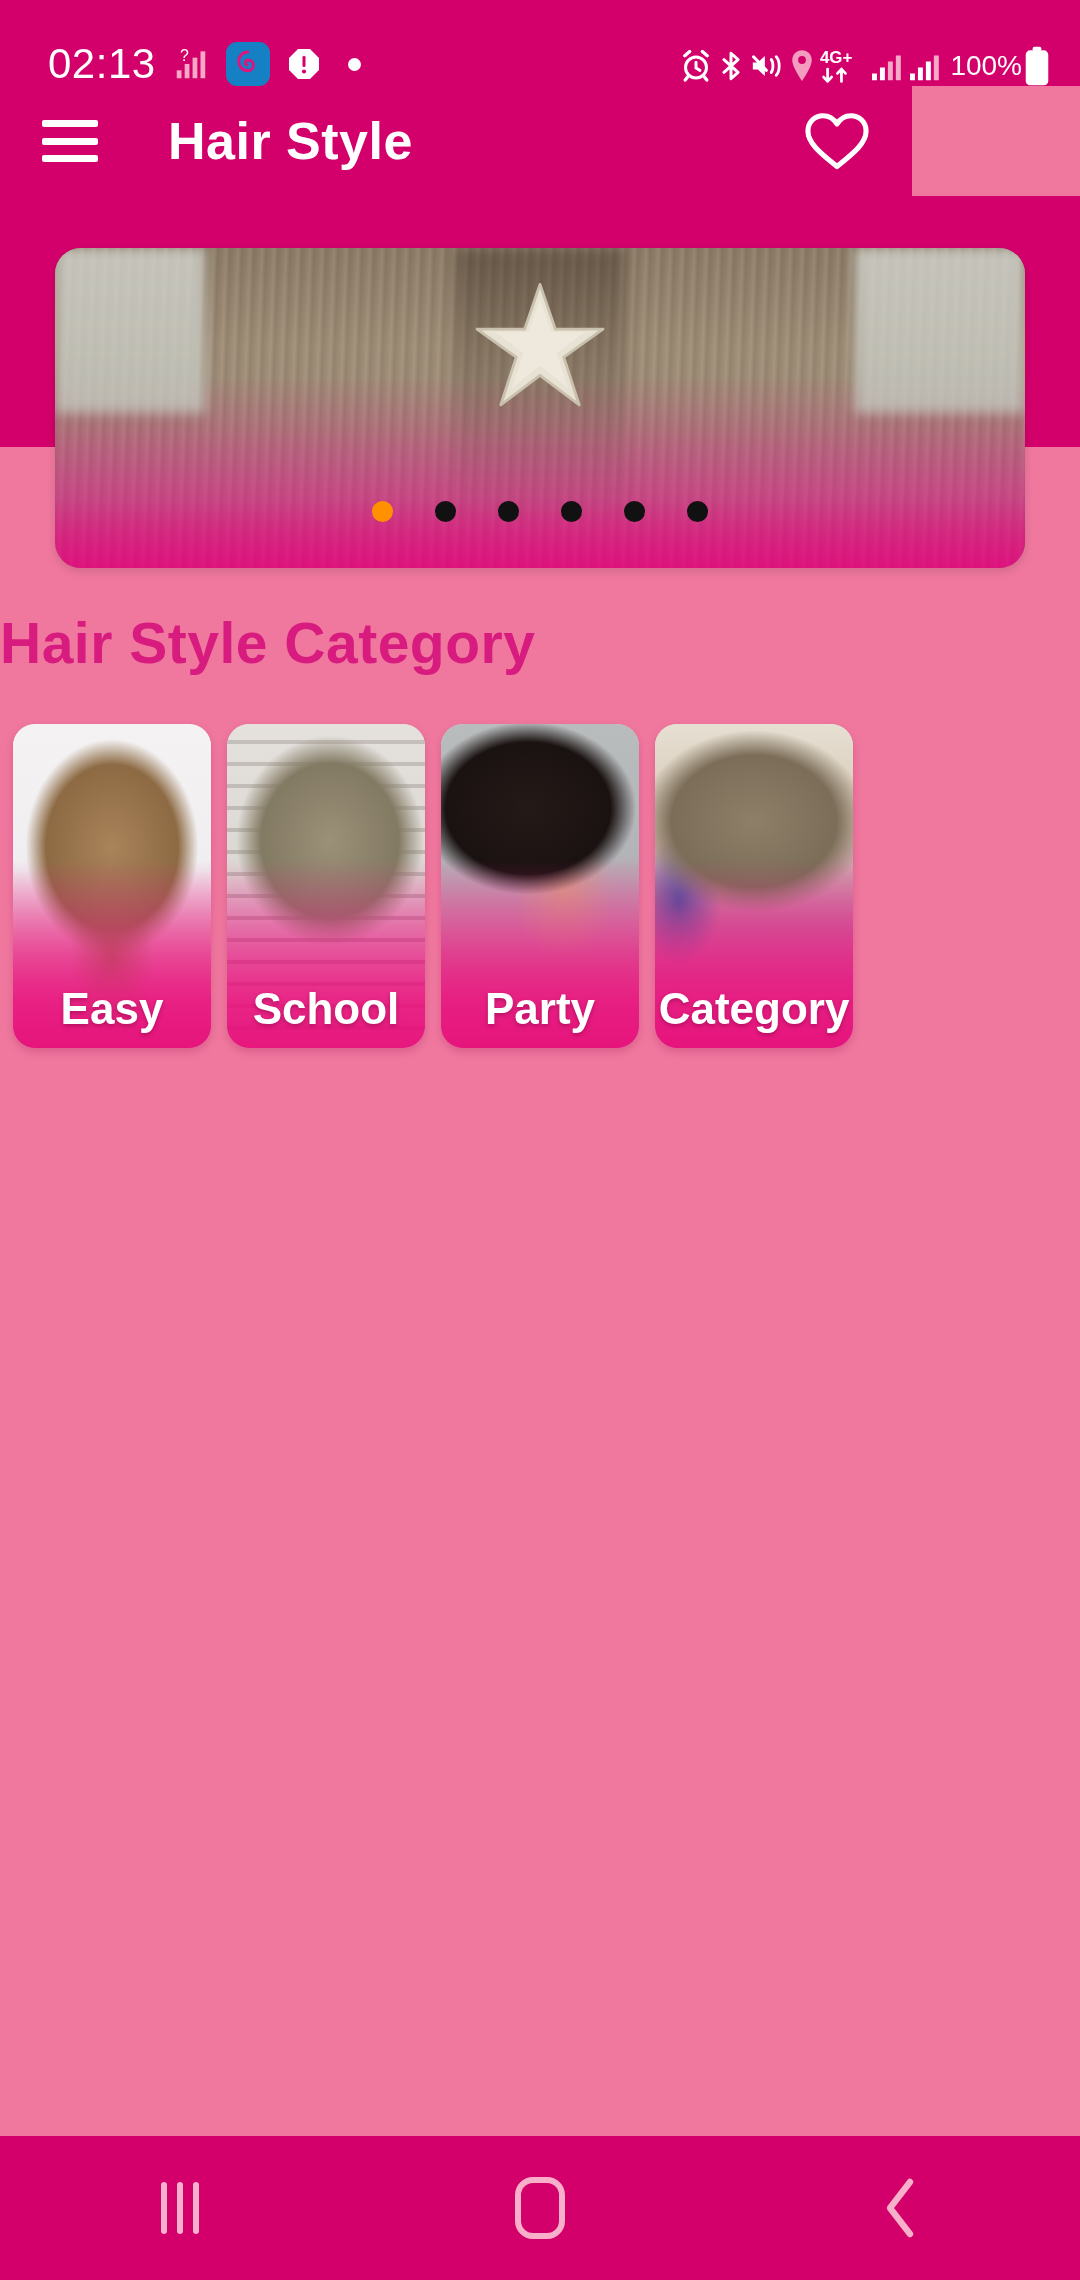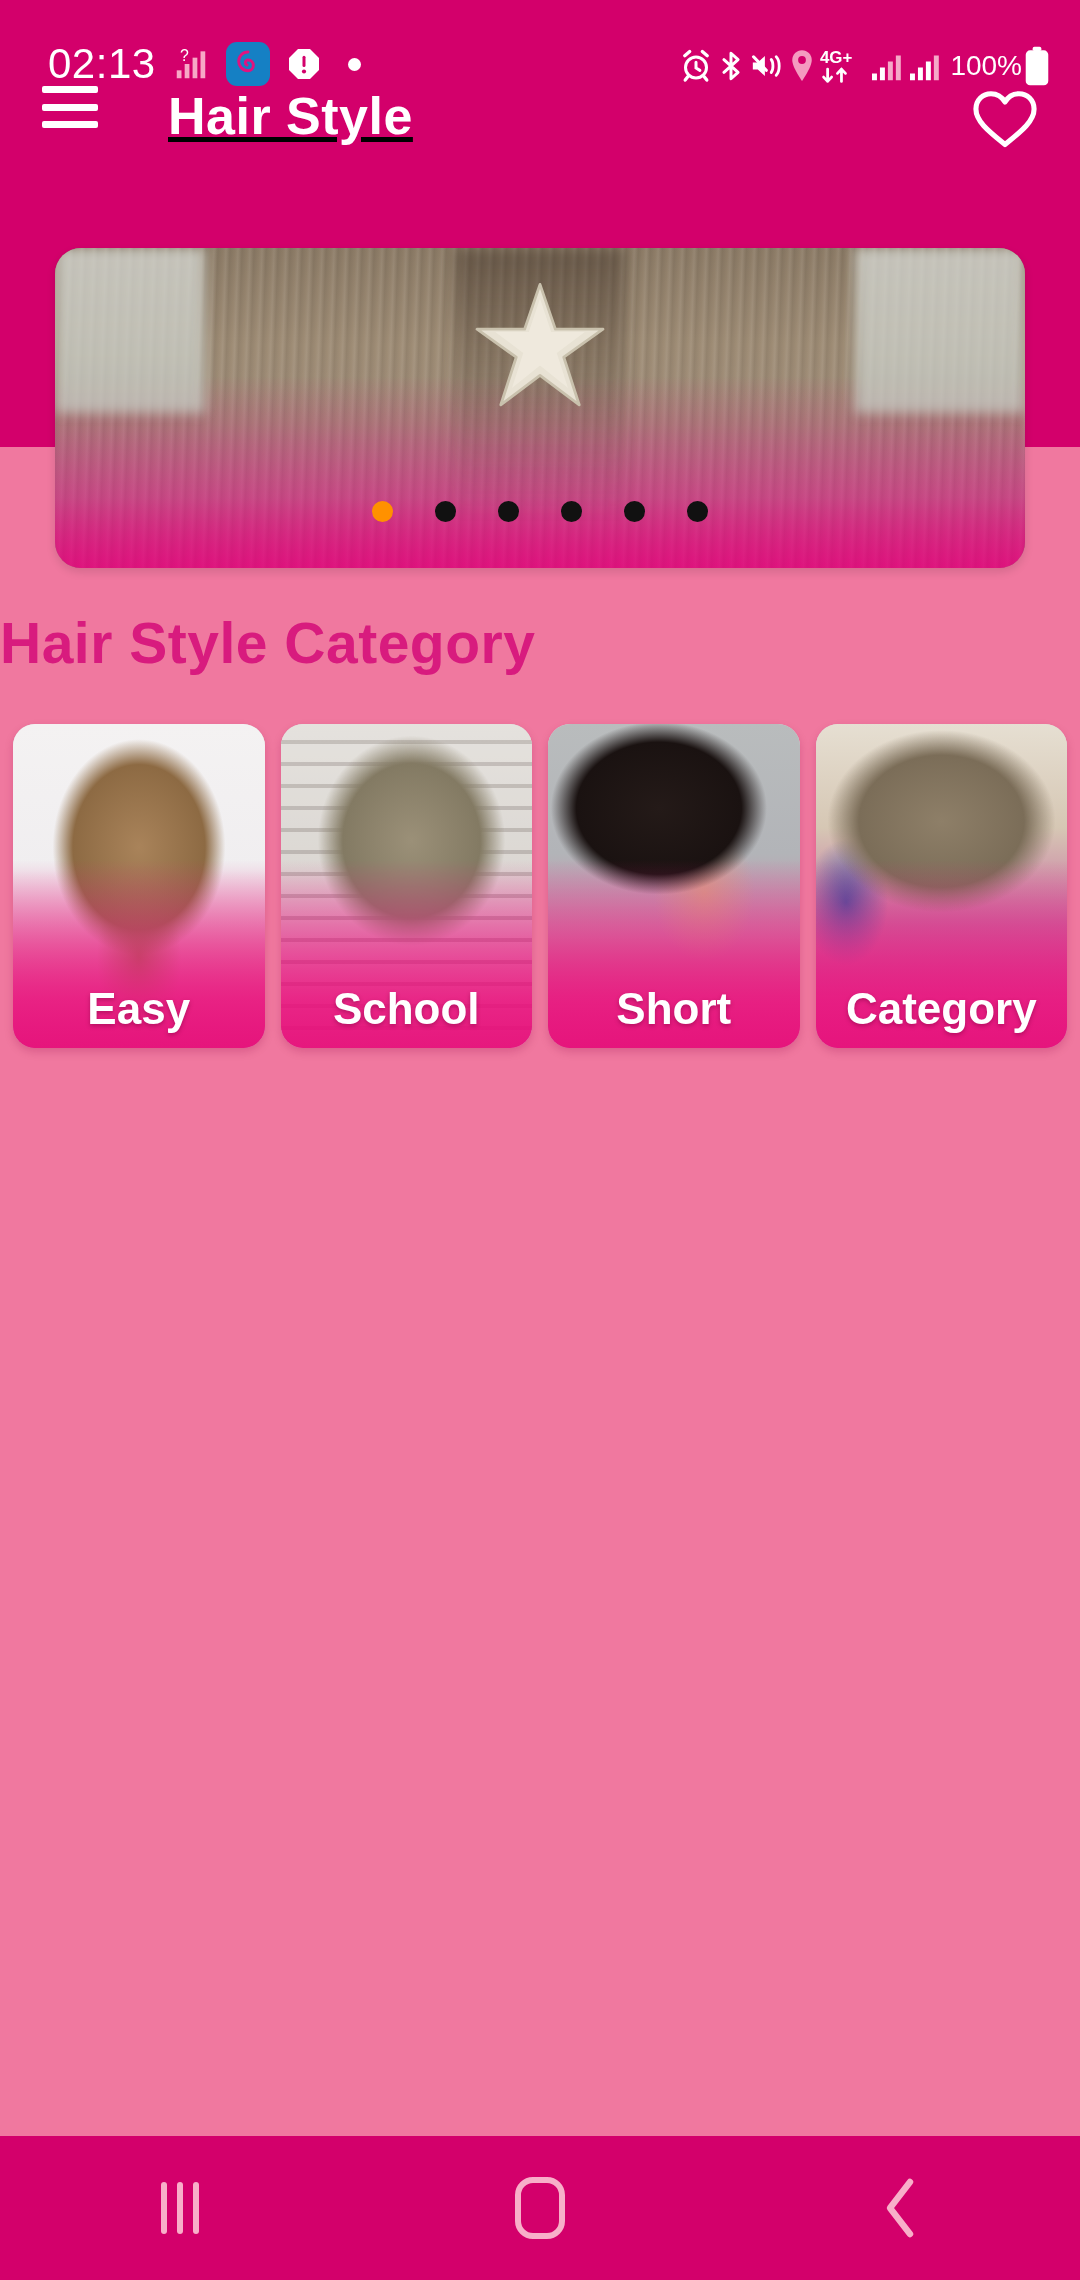--- a/index.html
+++ b/index.html
@@ -39,10 +39,9 @@
 
   
   .appbar{
-    position:absolute; top:86px; left:0; width:1080px; height:110px;
-    background:#D3006B; display:flex; align-items:flex-start;
+    position:absolute; top:86px; left:0; width:912px; height:110px;
+    background:#D3006B; display:flex; align-items:center;
     padding:0 40px 0 42px;
-    text-decoration:underline;
   }
   .hamburger{
     width:56px; height:42px; display:flex; flex-direction:column;

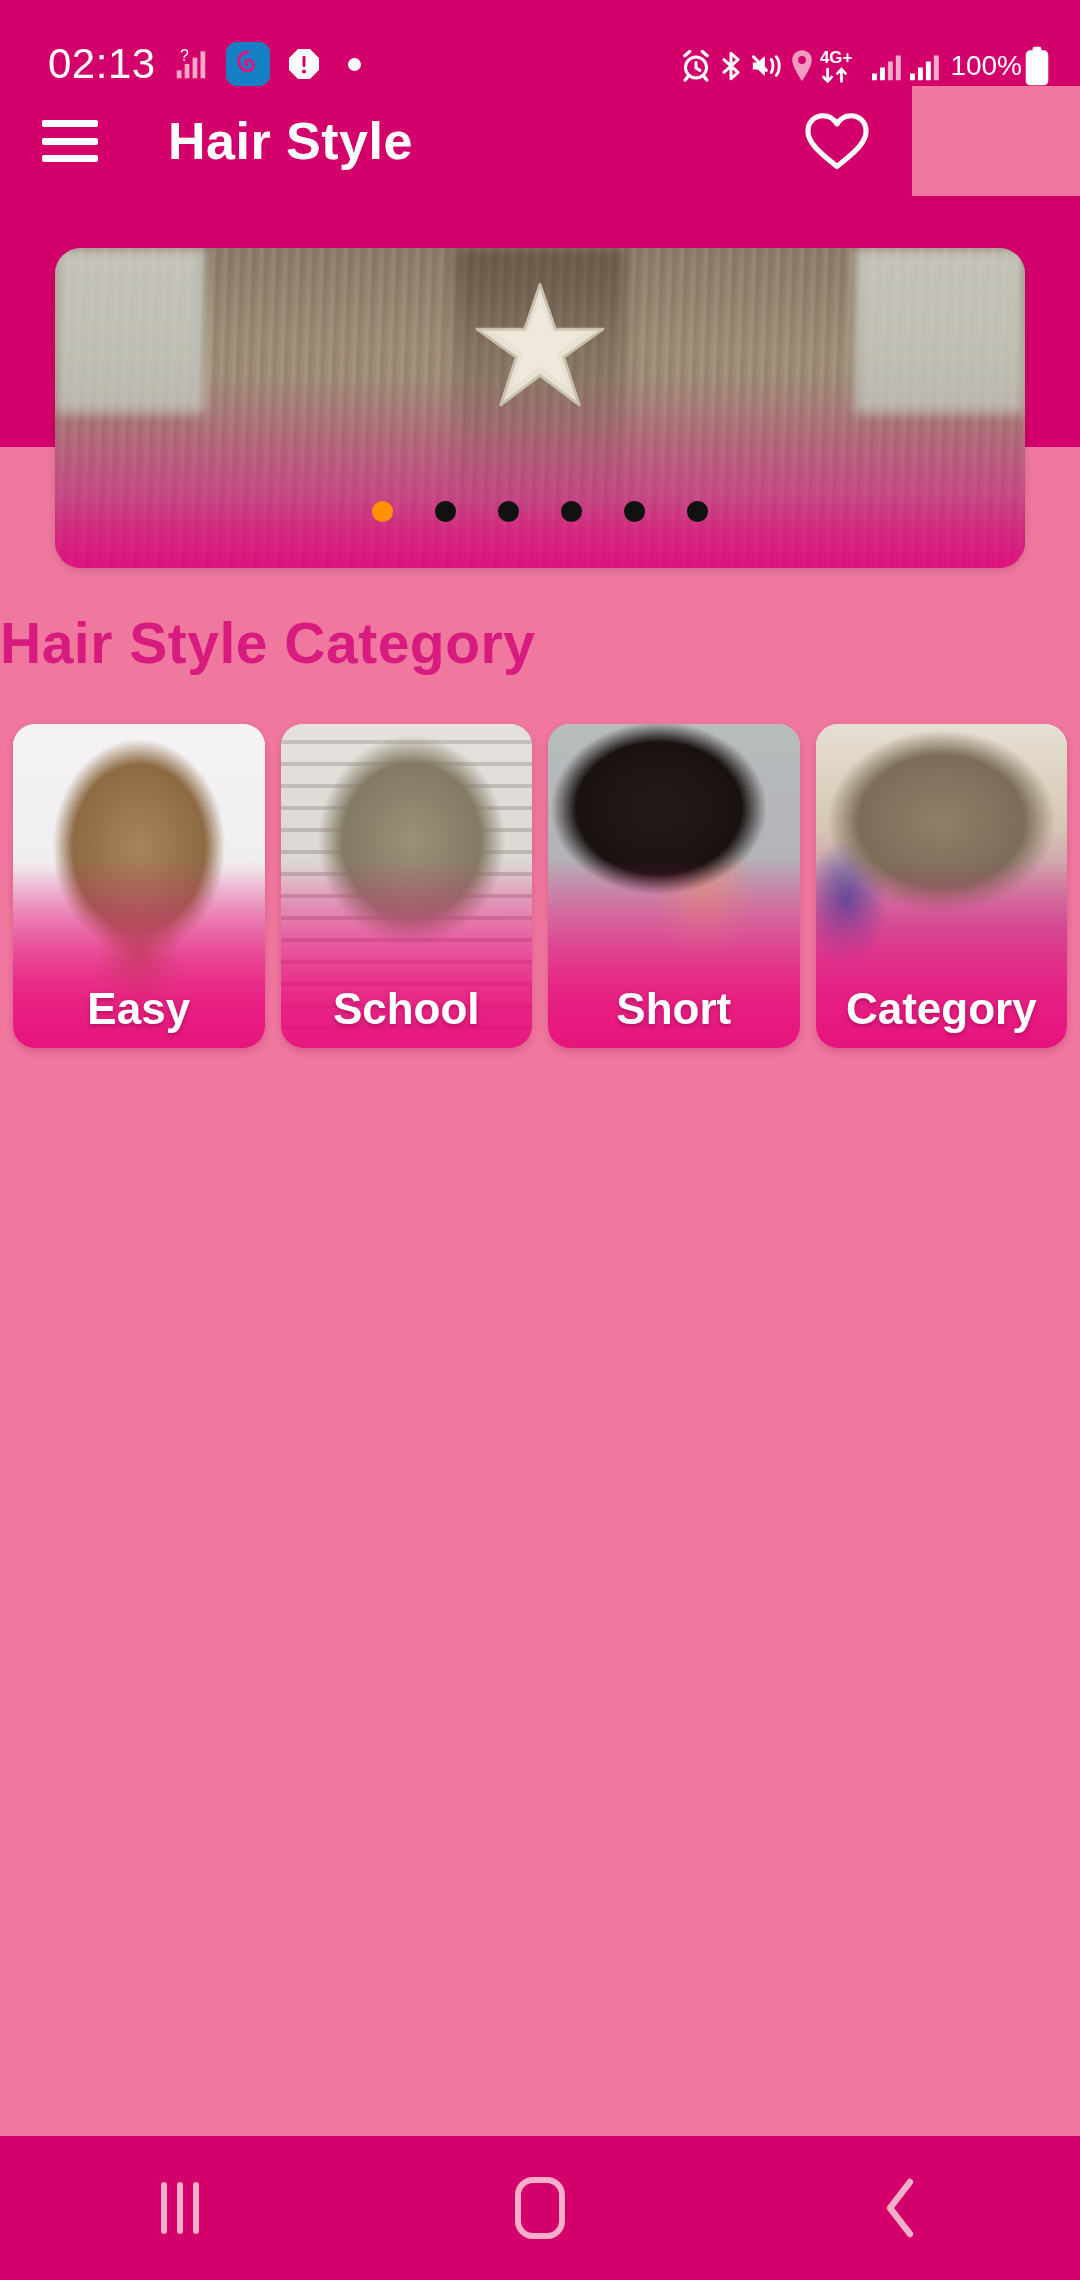--- a/index.html
+++ b/index.html
@@ -113,7 +113,7 @@
   .grid{
     position:absolute; top:724px; left:13px;
     width:1054px;
-    display:grid; grid-template-columns:repeat(4,1fr);
+    display:grid; grid-template-columns:repeat(5,1fr);
     gap:20px 16px;
   }
   .card{

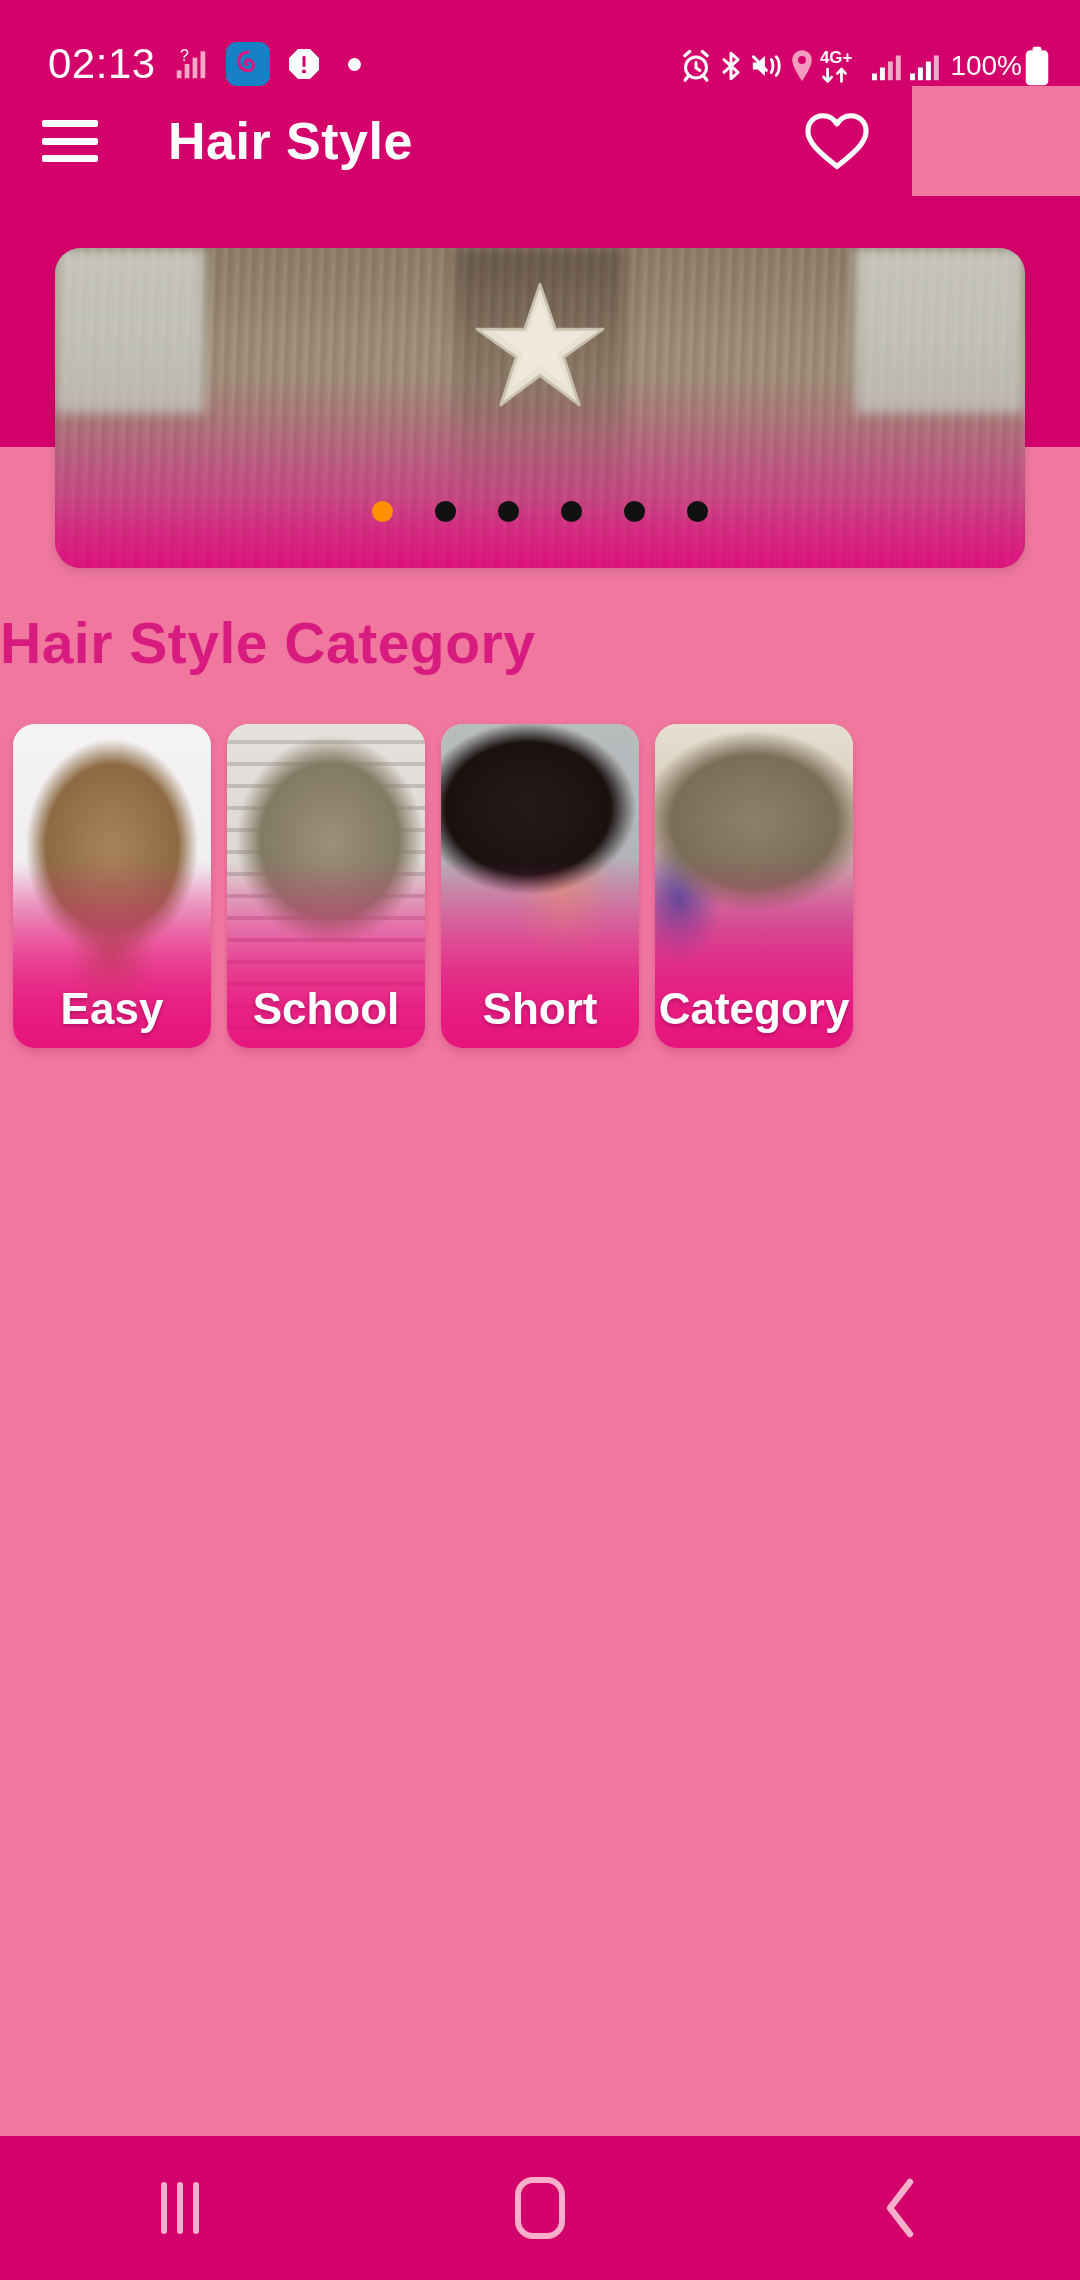--- a/index.html
+++ b/index.html
@@ -350,7 +350,7 @@
   <div class="card">
     <div class="card-img art-short"></div>
     <div class="card-overlay"></div>
-    <div class="card-label">Short</div>
+    <div class="card-label">Party</div>
   </div>
 
 

